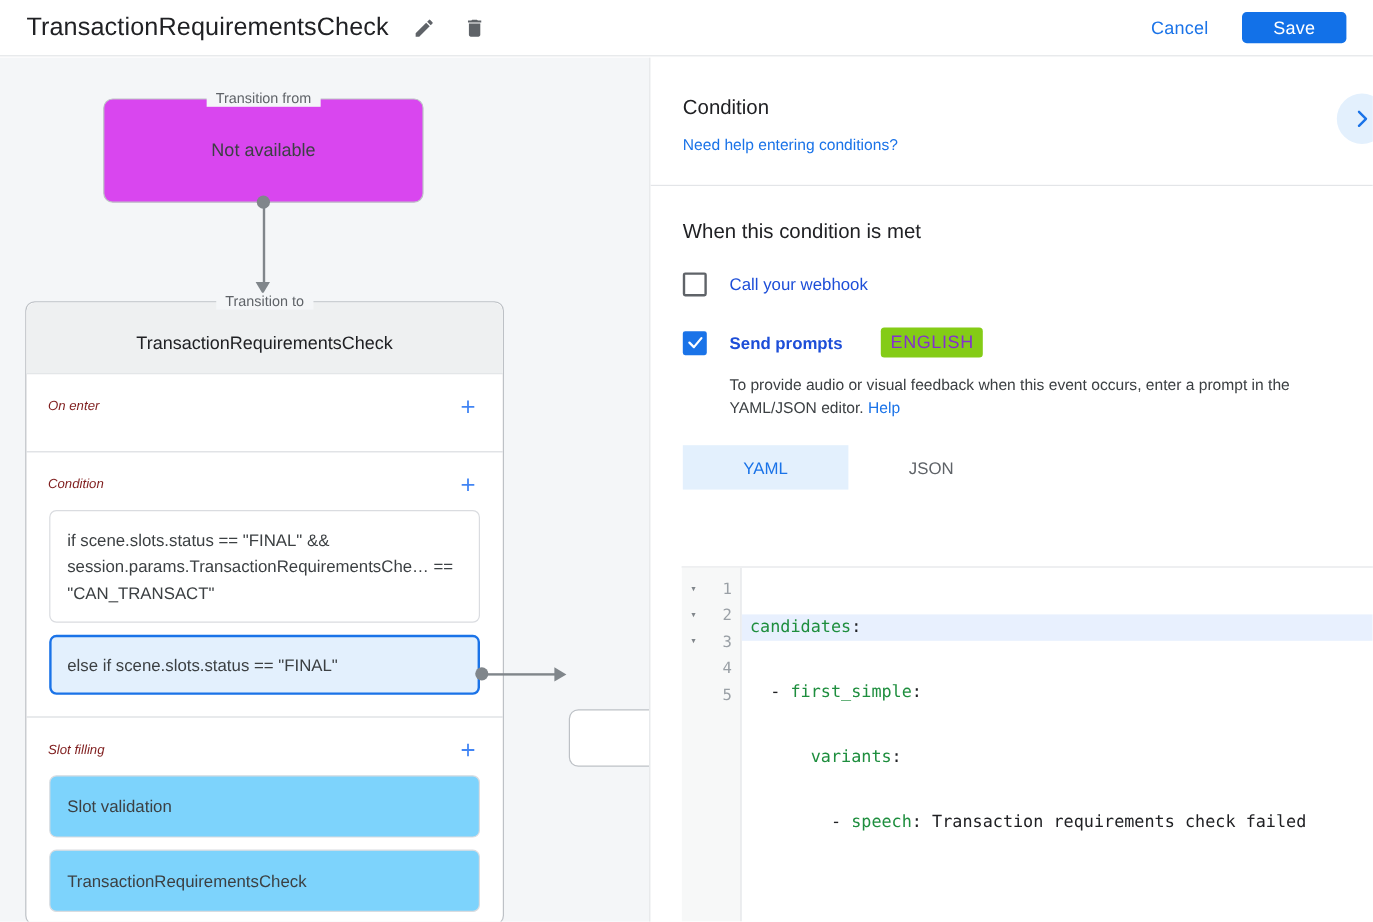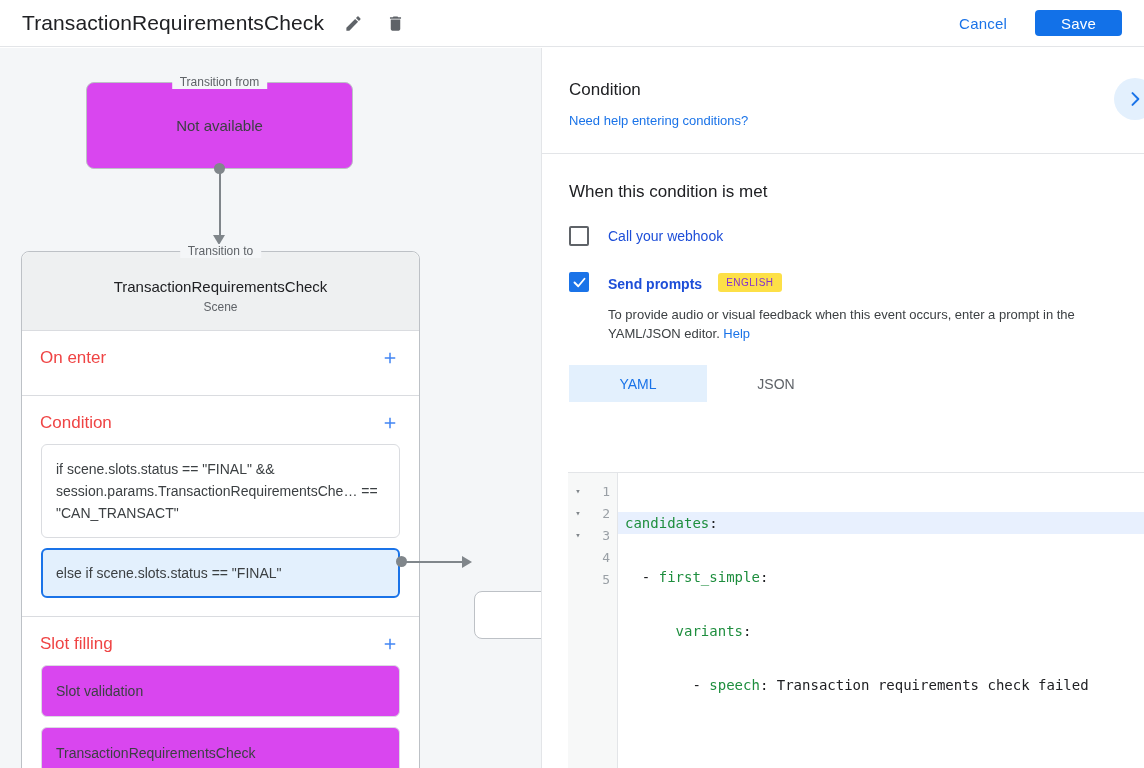--- a/index.html
+++ b/index.html
@@ -385,7 +385,7 @@
       <div class="cb-label">Call your webhook</div>
     </div>
 
-    <div class="checkbox-row" style="margin-top:26px;align-items:flex-end;">
+    <div class="checkbox-row" style="margin-top:26px;">
       <div class="cb checked">
         <svg width="15" height="15" viewBox="0 0 24 24" fill="none" stroke="#ffffff" stroke-width="3" stroke-linecap="round" stroke-linejoin="round">
           <polyline points="4 12 10 18 20 6"></polyline>

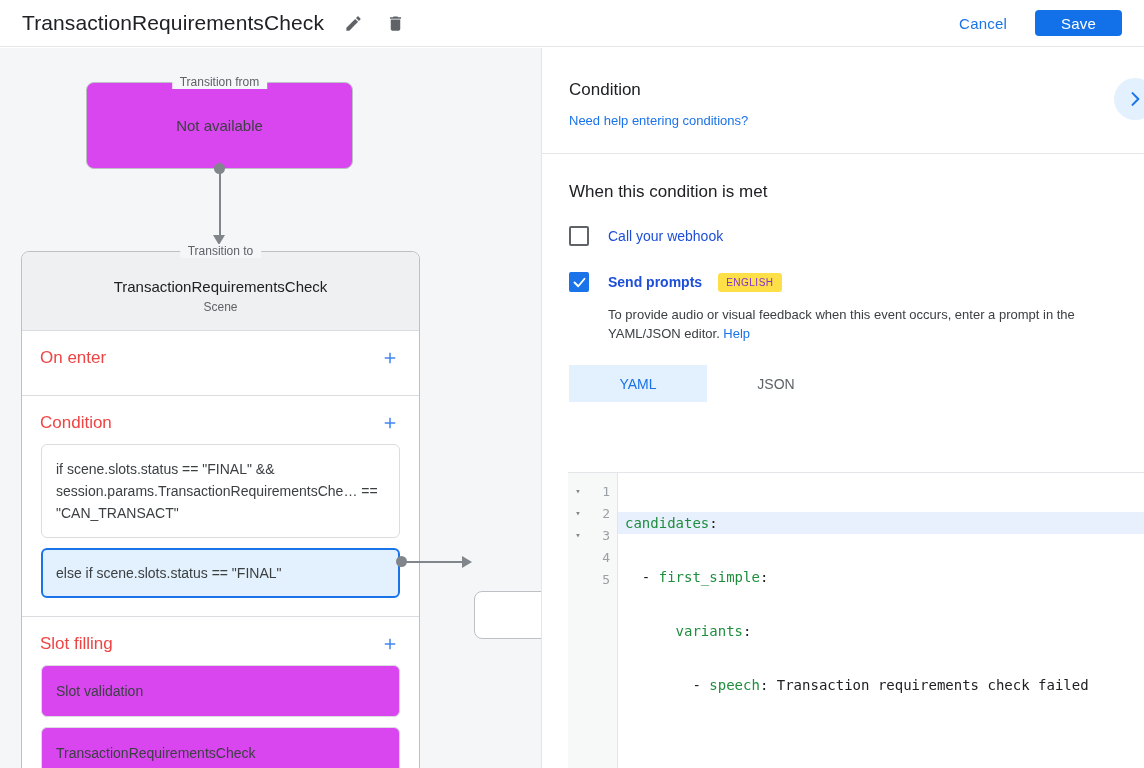--- a/index.html
+++ b/index.html
@@ -220,9 +220,9 @@
   .cb-label { margin-left: 19px; font-size: 14px; color: #1d4ed8; }
   .cb-label.bold { font-weight: bold; }
   .lang-badge {
-    margin-left: 16px;
-    background: #fde047; color: #8430ce;
-    font-size: 10px; letter-spacing: .5px;
+    margin-left: 32px;
+    background: #84cc16; color: #8430ce;
+    font-size: 15px; letter-spacing: .5px;
     padding: 4px 8px; border-radius: 3px;
   }
   .help-text {

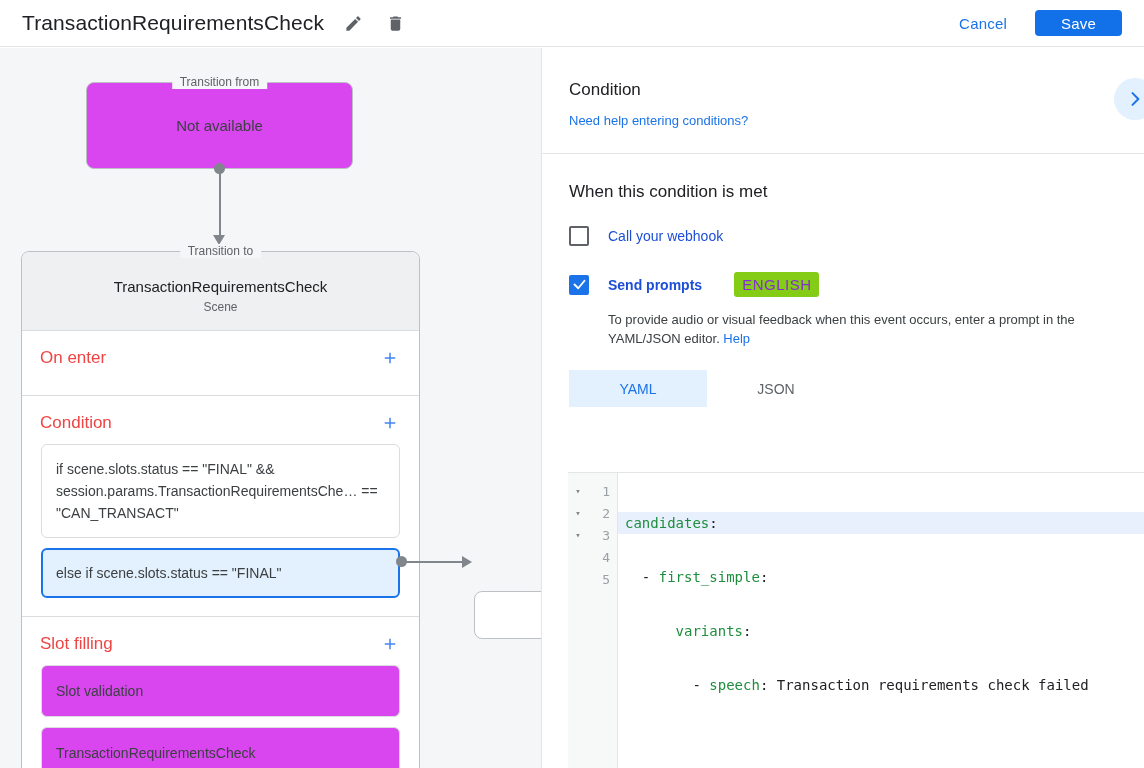--- a/index.html
+++ b/index.html
@@ -311,7 +311,6 @@
 
       <div class="scene-head">
         <div class="scene-name">TransactionRequirementsCheck</div>
-        <div class="scene-type">Scene</div>
       </div>
 
       <div class="section-row">

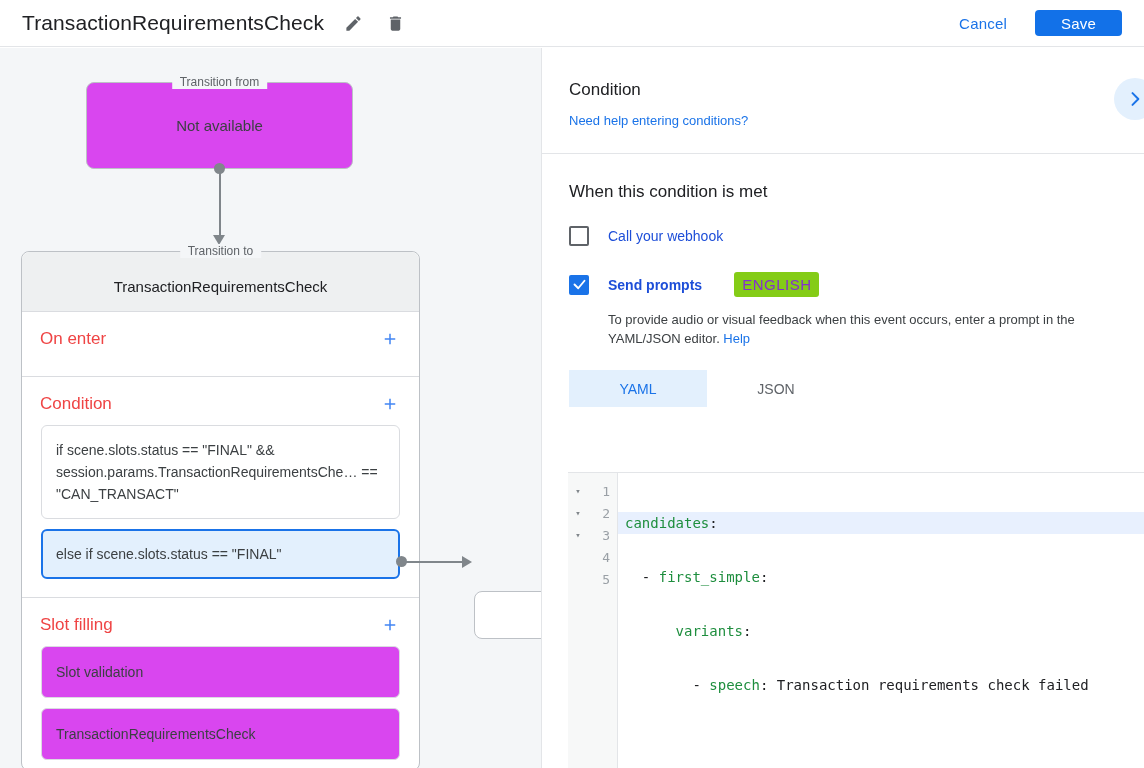--- a/index.html
+++ b/index.html
@@ -126,7 +126,7 @@
     display: flex; align-items: center; justify-content: space-between;
     padding: 16px 18px 10px;
   }
-  .section-label { font-size: 17px; color: #ef4444; }
+  .section-label { font-size: 11px; color: #7f1d1d; font-style: italic; }
   .plus-btn {
     width: 22px; height: 22px;
     display: flex; align-items: center; justify-content: center;

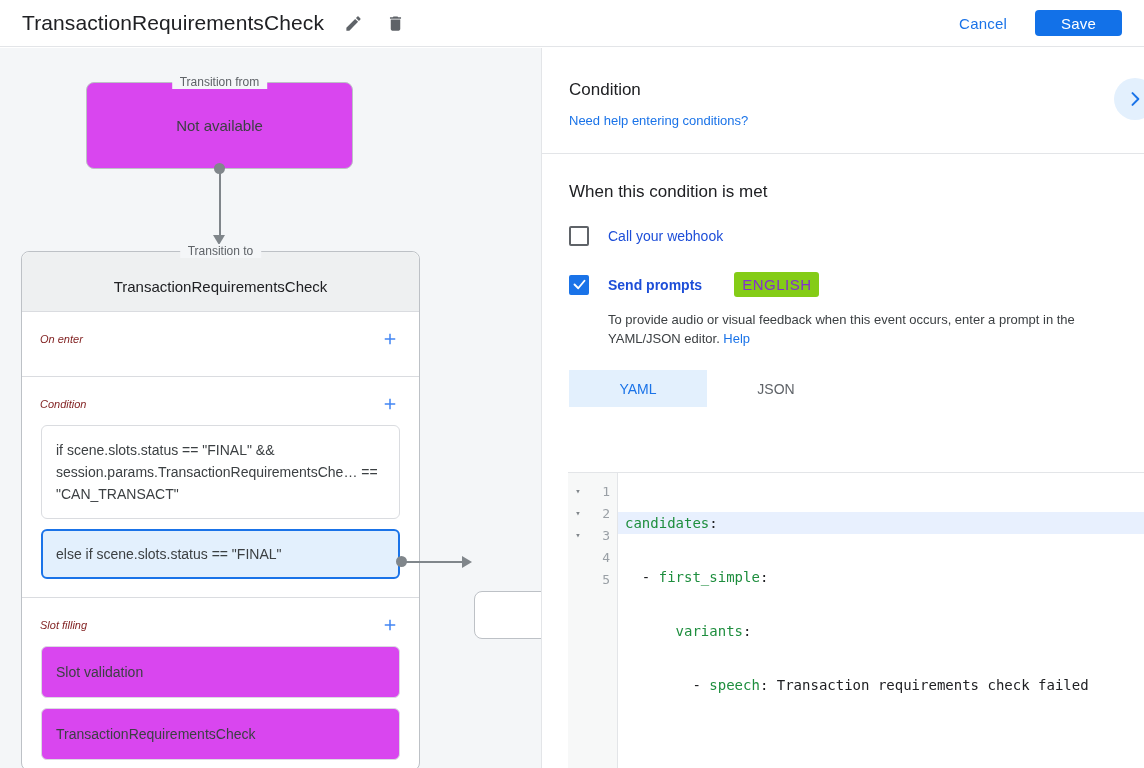--- a/index.html
+++ b/index.html
@@ -152,7 +152,7 @@
     margin: 0 19px 10px;
     border: 1px solid #dadce0;
     border-radius: 6px;
-    background: #d946ef;
+    background: #7dd3fc;
     padding: 17px 14px;
     font-size: 14px; color: #3c4043;
     cursor: pointer;

